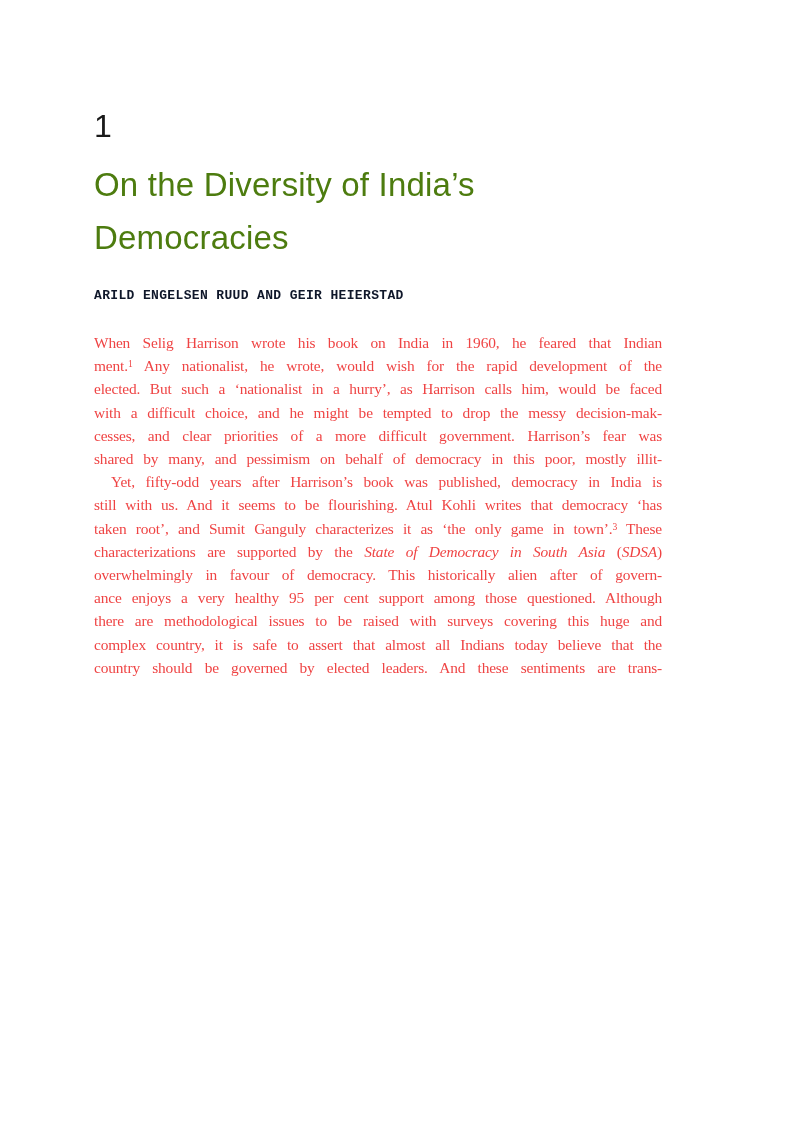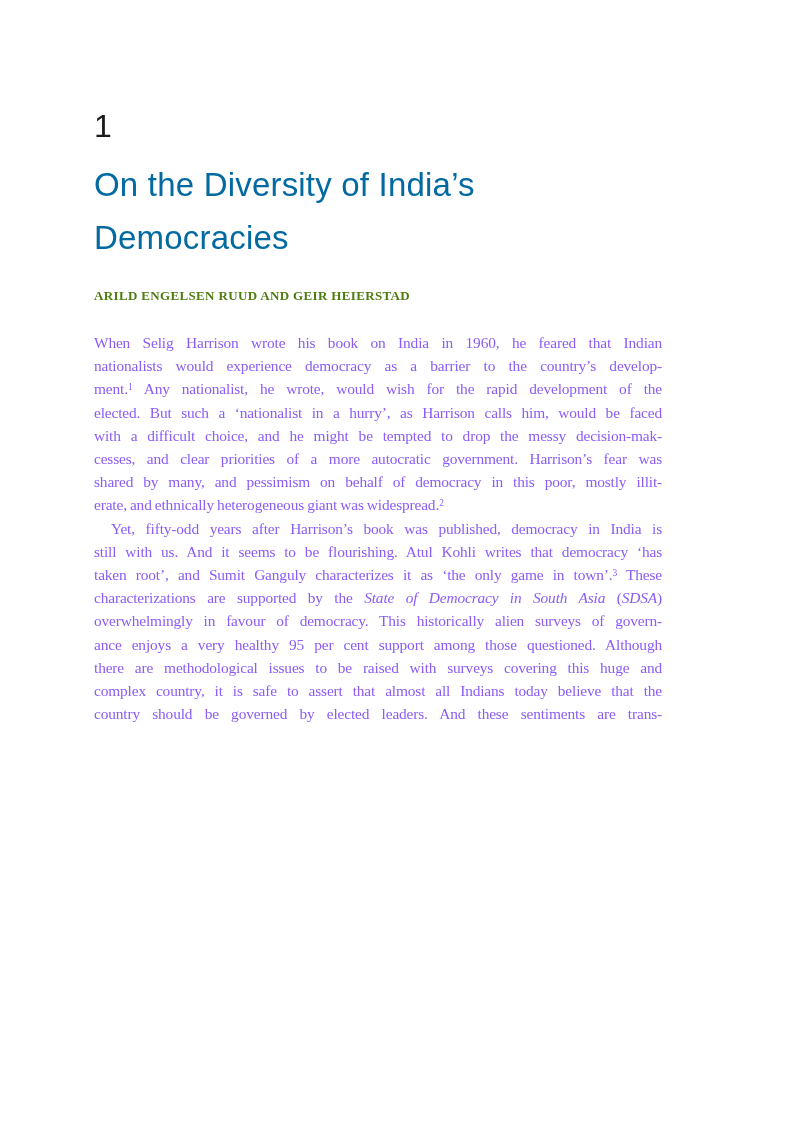--- a/index.html
+++ b/index.html
@@ -40,7 +40,7 @@
     line-height: 53px;
     letter-spacing: 0.2px;
     margin: 0 0 24px 0;
-    color: #0369a1;
+    color: #4d7c0f;
   }
   .authors {
     font-family: Liberation Serif, serif;

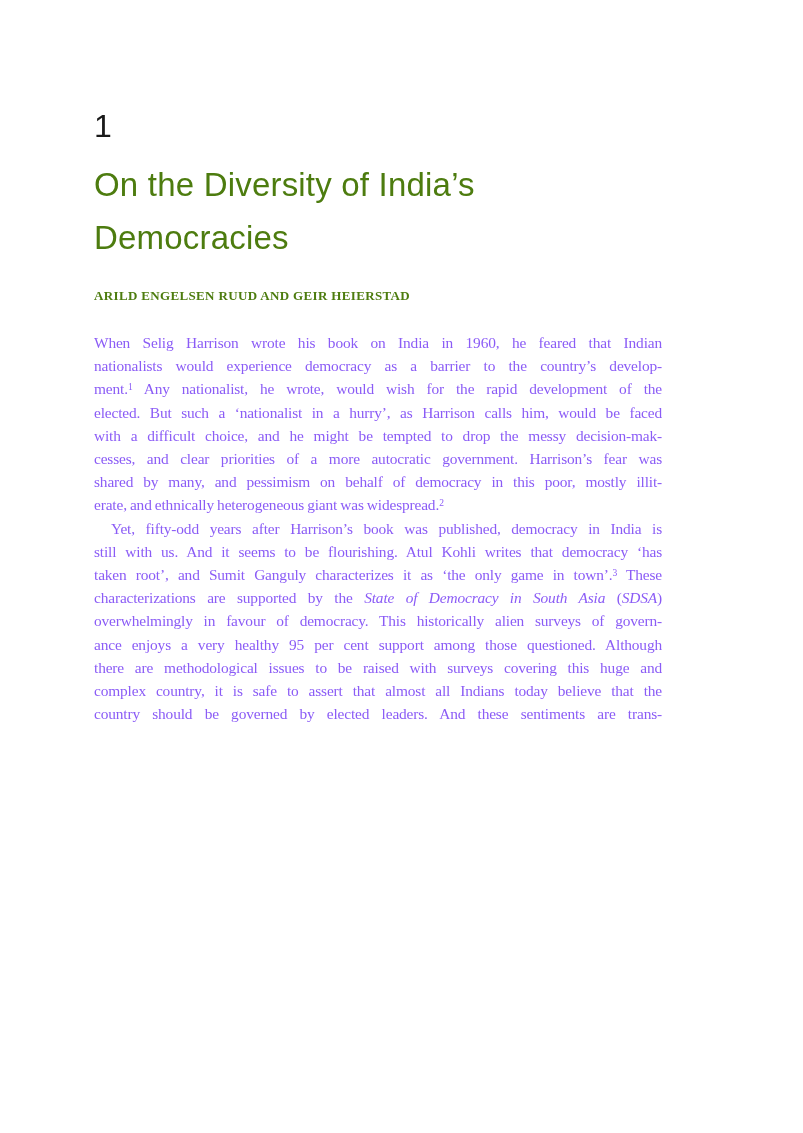--- a/index.html
+++ b/index.html
@@ -43,13 +43,13 @@
     color: #4d7c0f;
   }
   .authors {
-    font-family: Liberation Serif, serif;
+    font-family: Liberation Mono, monospace;
     font-size: 13px;
     font-weight: 700;
     letter-spacing: 0.35px;
     line-height: 16px;
     margin: 12px 0 27px 0;
-    color: #4d7c0f;
+    color: #0f172a;
   }
   .body-text {
     font-size: 15.4px;

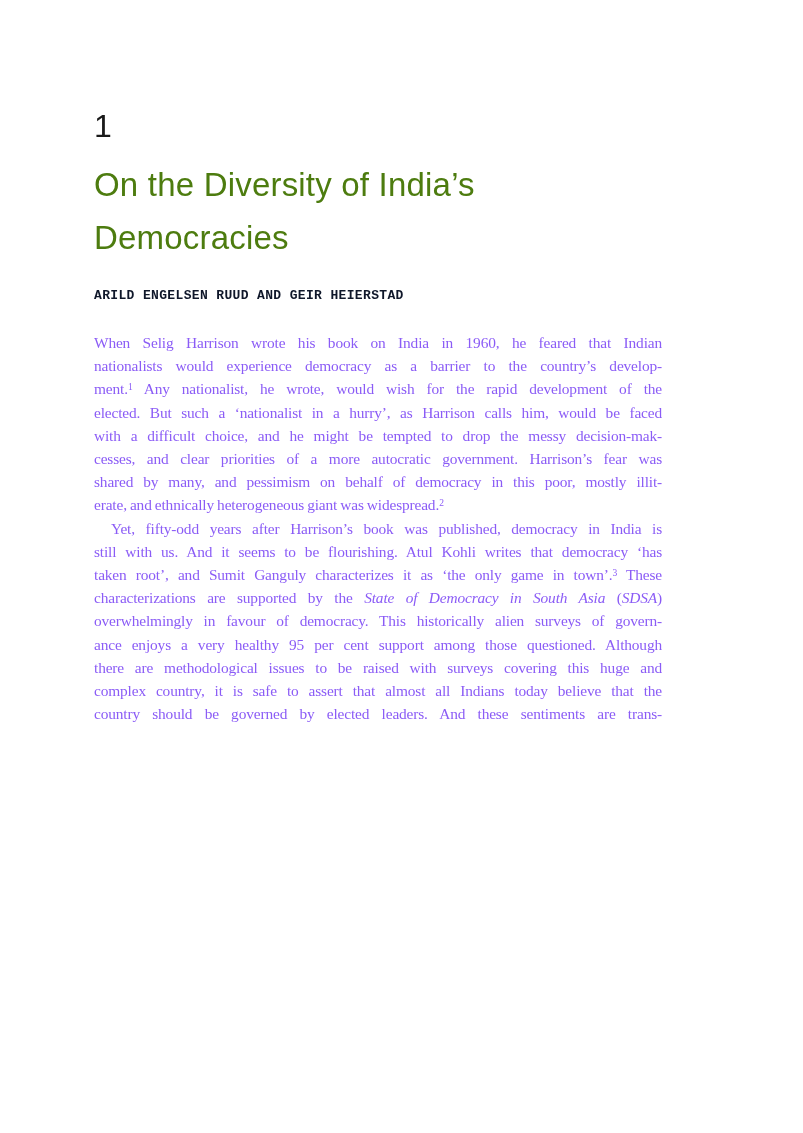--- a/index.html
+++ b/index.html
@@ -56,7 +56,7 @@
     line-height: 23.2px;
     letter-spacing: -0.15px;
     word-spacing: -0.6px;
-    color: #8b5cf6;
+    color: #ef4444;
   }
   .para { margin: 0; }
   .line {

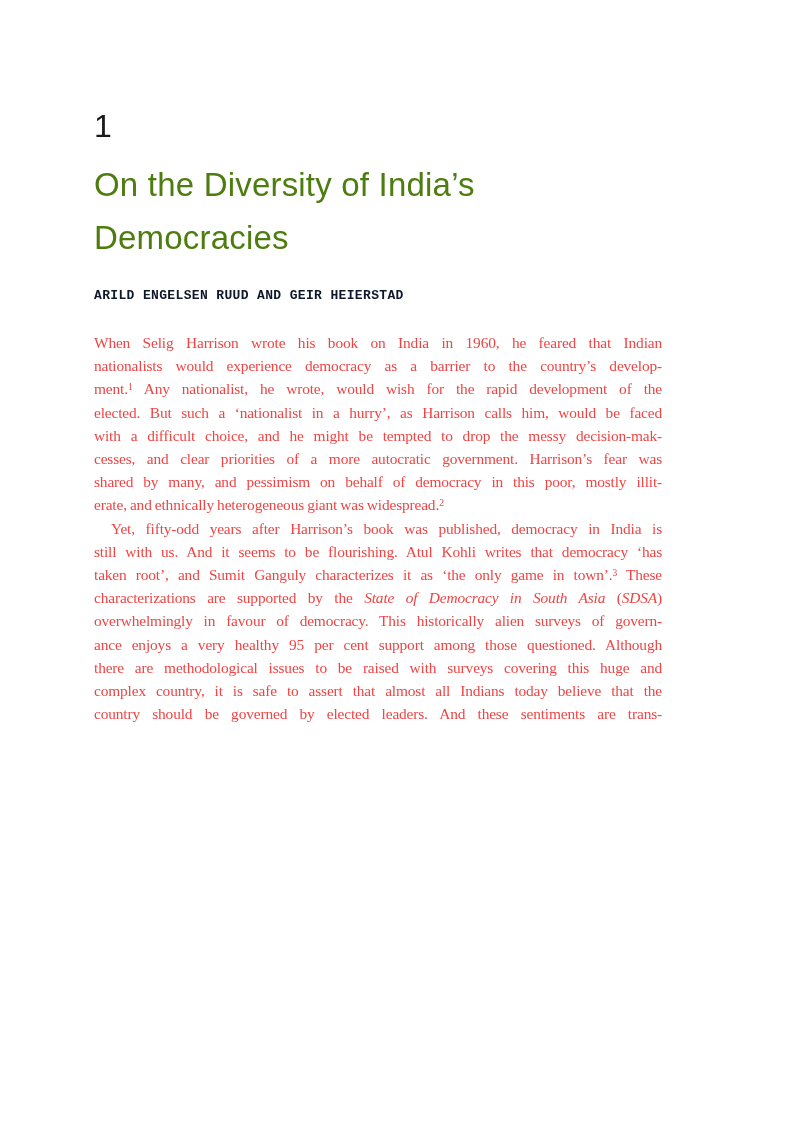--- a/index.html
+++ b/index.html
@@ -89,7 +89,6 @@
     <div class="body-text">
         <div class="para">
           <div class="line">When Selig Harrison wrote his book on India in 1960, he feared that Indian</div>
-          <div class="line">nationalists would experience democracy as a barrier to the country’s develop-</div>
           <div class="line">ment.<sup>1</sup> Any nationalist, he wrote, would wish for the rapid development of the</div>
           <div class="line">elected. But such a ‘nationalist in a hurry’, as Harrison calls him, would be faced</div>
           <div class="line">with a difficult choice, and he might be tempted to drop the messy decision-mak-</div>

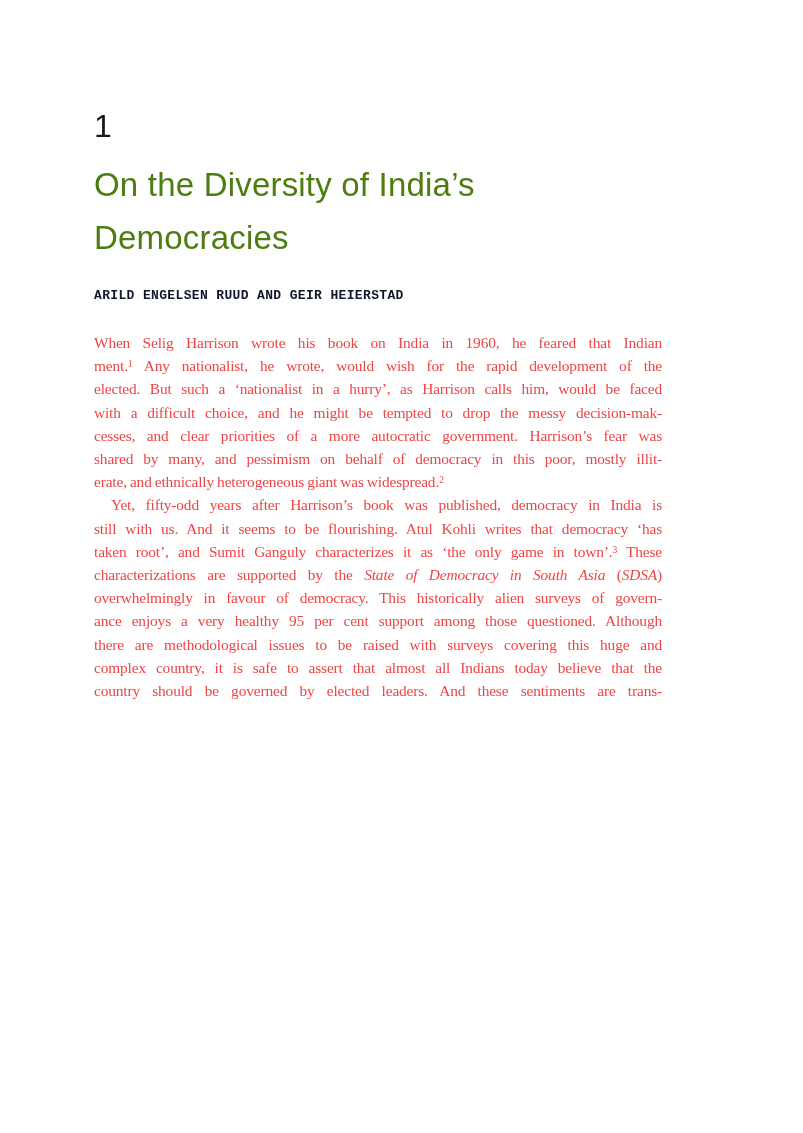--- a/index.html
+++ b/index.html
@@ -92,7 +92,7 @@
           <div class="line">ment.<sup>1</sup> Any nationalist, he wrote, would wish for the rapid development of the</div>
           <div class="line">elected. But such a ‘nationalist in a hurry’, as Harrison calls him, would be faced</div>
           <div class="line">with a difficult choice, and he might be tempted to drop the messy decision-mak-</div>
-          <div class="line">cesses, and clear priorities of a more autocratic government. Harrison’s fear was</div>
+          <div class="line">cesses, and clear priorities of a more difficult government. Harrison’s fear was</div>
           <div class="line">shared by many, and pessimism on behalf of democracy in this poor, mostly illit-</div>
           <div class="line last">erate, and ethnically heterogeneous giant was widespread.<sup>2</sup></div>
         </div>

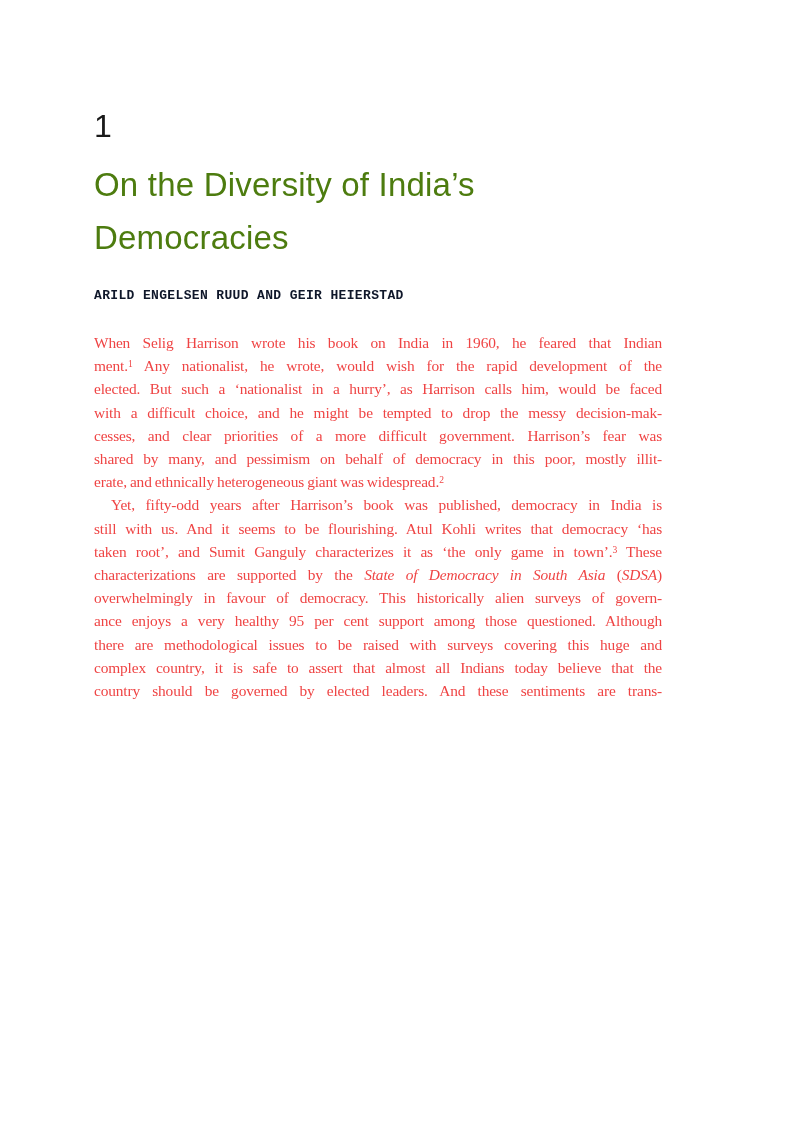--- a/index.html
+++ b/index.html
@@ -94,7 +94,6 @@
           <div class="line">with a difficult choice, and he might be tempted to drop the messy decision-mak-</div>
           <div class="line">cesses, and clear priorities of a more difficult government. Harrison’s fear was</div>
           <div class="line">shared by many, and pessimism on behalf of democracy in this poor, mostly illit-</div>
-          <div class="line last">erate, and ethnically heterogeneous giant was widespread.<sup>2</sup></div>
         </div>
         <div class="para indent">
           <div class="line">Yet, fifty-odd years after Harrison’s book was published, democracy in India is</div>

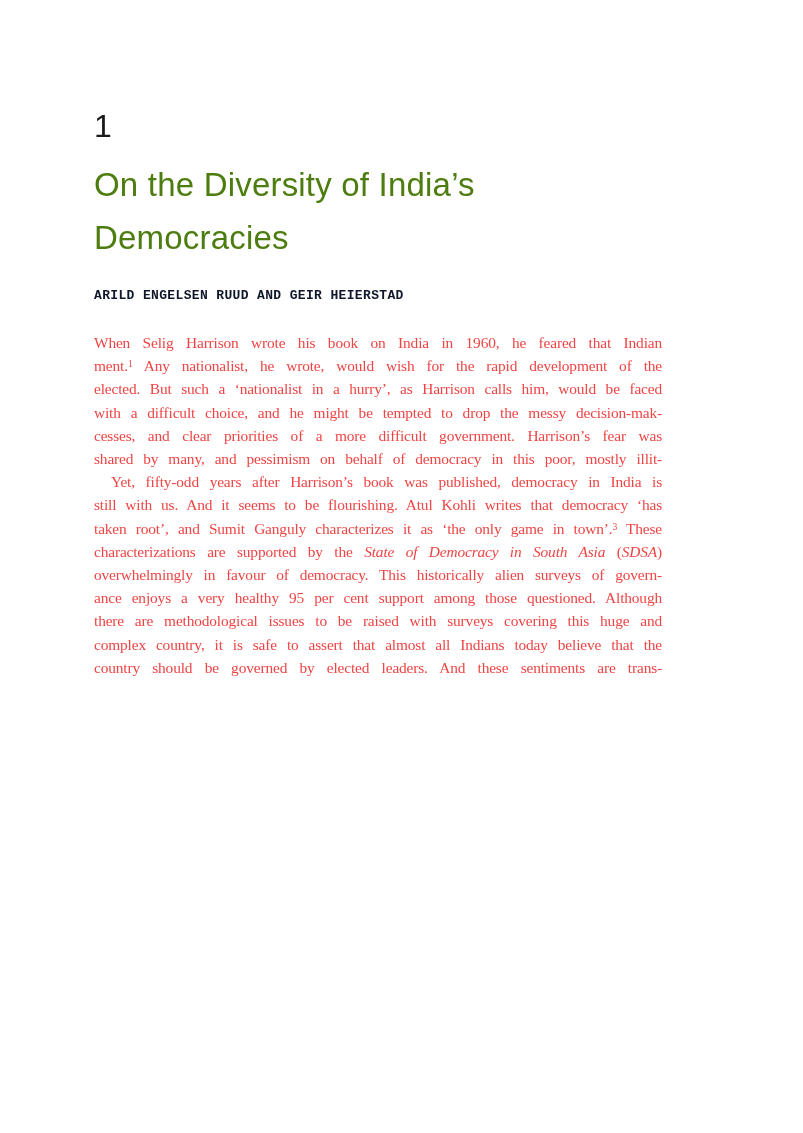--- a/index.html
+++ b/index.html
@@ -100,7 +100,7 @@
           <div class="line">still with us. And it seems to be flourishing. Atul Kohli writes that democracy ‘has</div>
           <div class="line">taken root’, and Sumit Ganguly characterizes it as ‘the only game in town’.<sup>3</sup> These</div>
           <div class="line">characterizations are supported by the <em>State of Democracy in South Asia</em> (<em>SDSA</em>)</div>
-          <div class="line">overwhelmingly in favour of democracy. This historically alien surveys of govern-</div>
+          <div class="line">overwhelmingly in favour of democracy. This historically alien after of govern-</div>
           <div class="line">ance enjoys a very healthy 95 per cent support among those questioned. Although</div>
           <div class="line">there are methodological issues to be raised with surveys covering this huge and</div>
           <div class="line">complex country, it is safe to assert that almost all Indians today believe that the</div>

